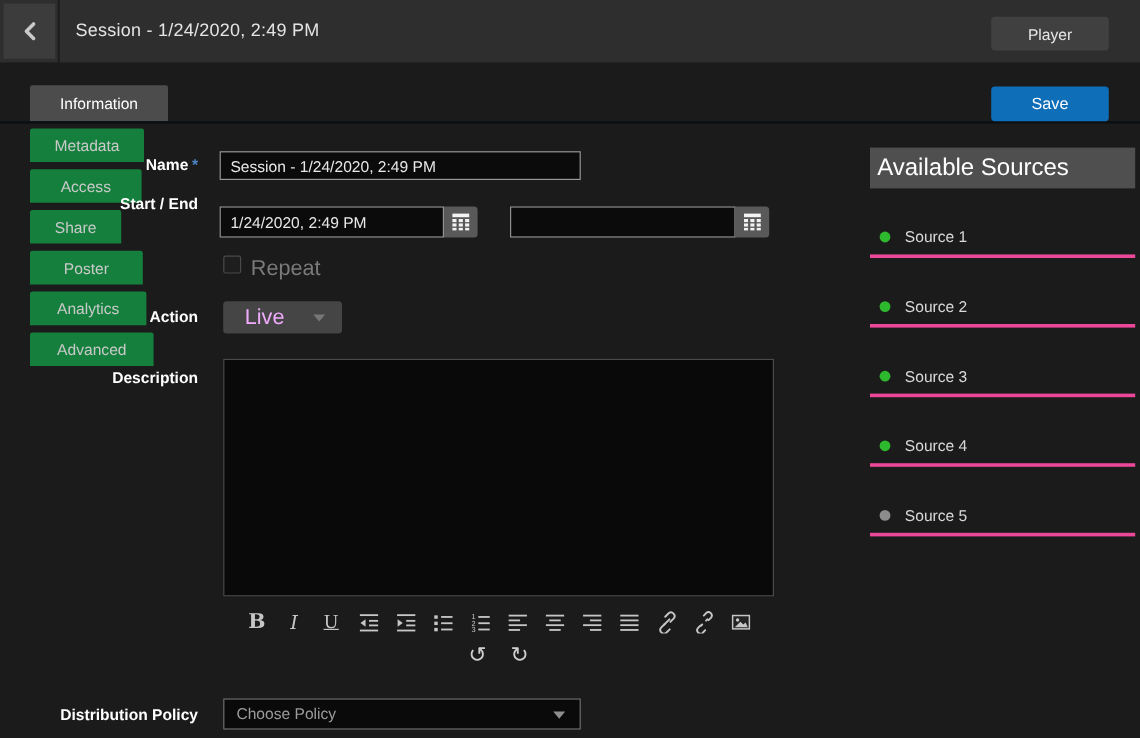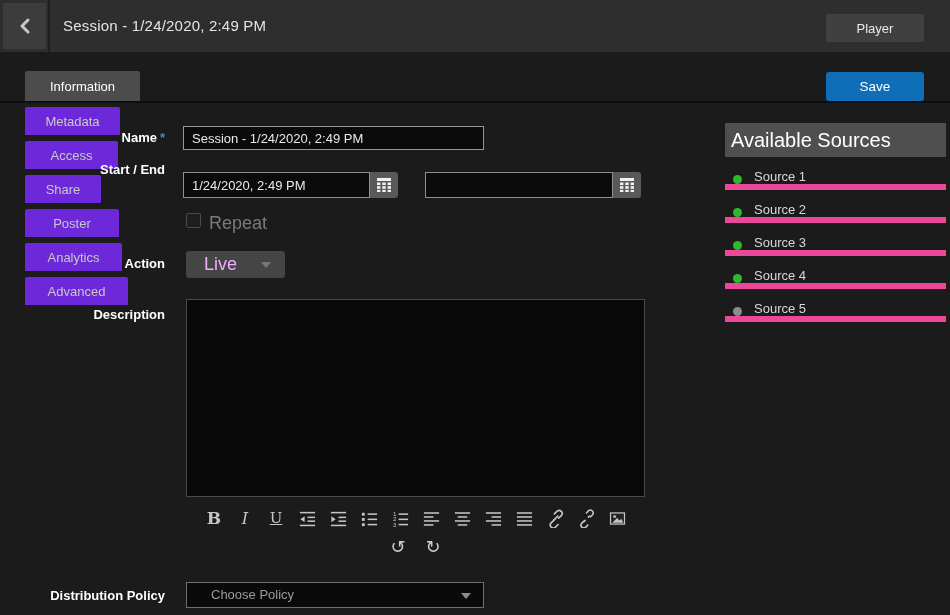--- a/index.html
+++ b/index.html
@@ -39,7 +39,7 @@
   
   .tabs-row { position:absolute; left:25px; top:73px; display:flex; gap:6px;flex-direction:column; }
   .tab {
-    height:28px; background:#6d28d9; color:#c9c9c9; border:none; cursor:pointer;
+    height:28px; background:#15803d; color:#c9c9c9; border:none; cursor:pointer;
     font-size:13px; font-family:inherit; border-radius:2px 2px 0 0;
     display:flex; align-items:center; justify-content:center;
   }

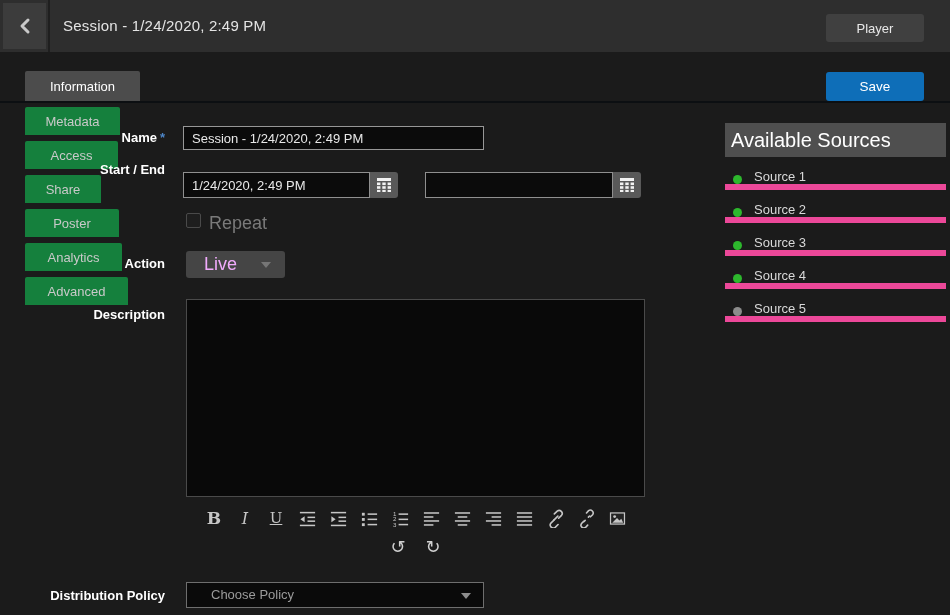--- a/index.html
+++ b/index.html
@@ -118,8 +118,8 @@
     line-height:34px; padding-left:6px;
   }
   .src-row {
-    height:33px; display:flex; align-items:flex-end;
-    border-bottom:6px solid #ec4899; padding-left:8px; cursor:pointer;
+    height:33px; display:flex; align-items:center;
+    border-bottom:3px solid #ec4899; padding-left:8px; cursor:pointer;margin-top:25px;
   }
   .dot { width:9px; height:9px; border-radius:50%; margin-right:12px; flex:none; }
   .dot.online { background:#2db82d; }

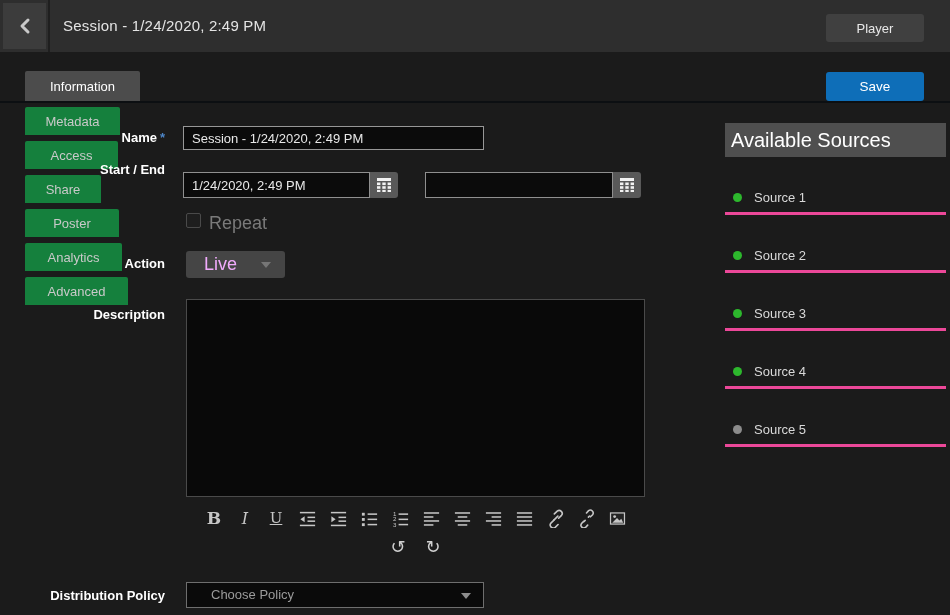--- a/index.html
+++ b/index.html
@@ -107,7 +107,7 @@
   .policy-select {
     position:absolute; left:186px; top:582px; width:298px; height:26px;
     background:#0a0a0a; border:1px solid #6e6e6e; cursor:pointer;
-    color:#9b9b9b; font-size:13px; line-height:24px; padding-left:24px;
+    color:#9b9b9b; font-size:13px; line-height:24px; padding-left:10px;
   }
   .policy-select .arrow-down { right:12px; top:10px; border-top:6px solid #8d8d8d; }
 

